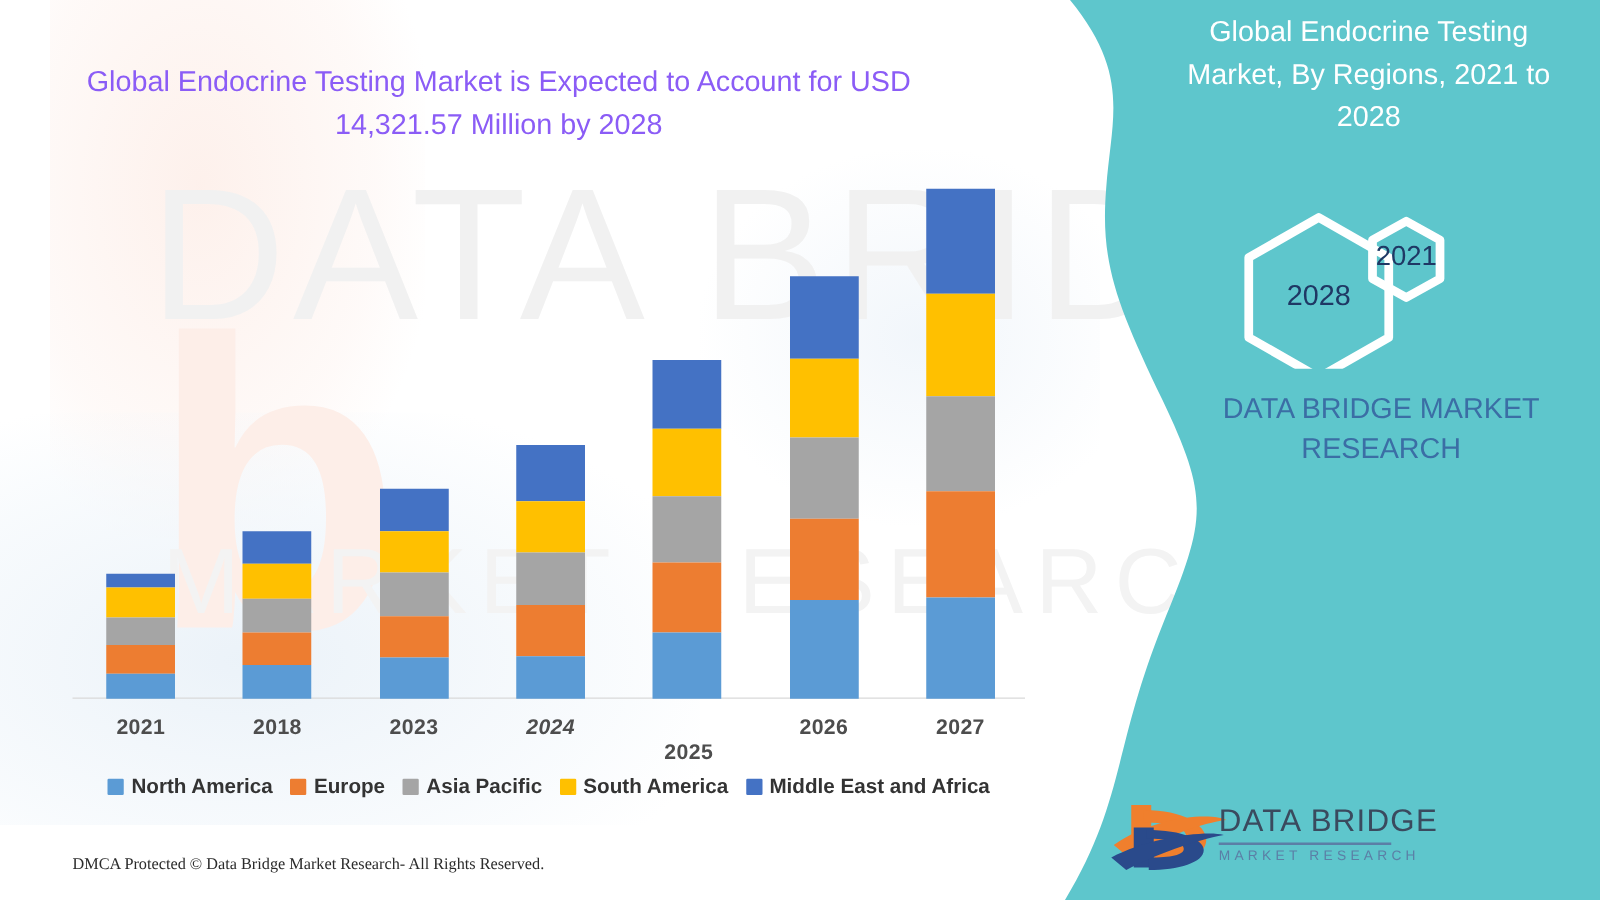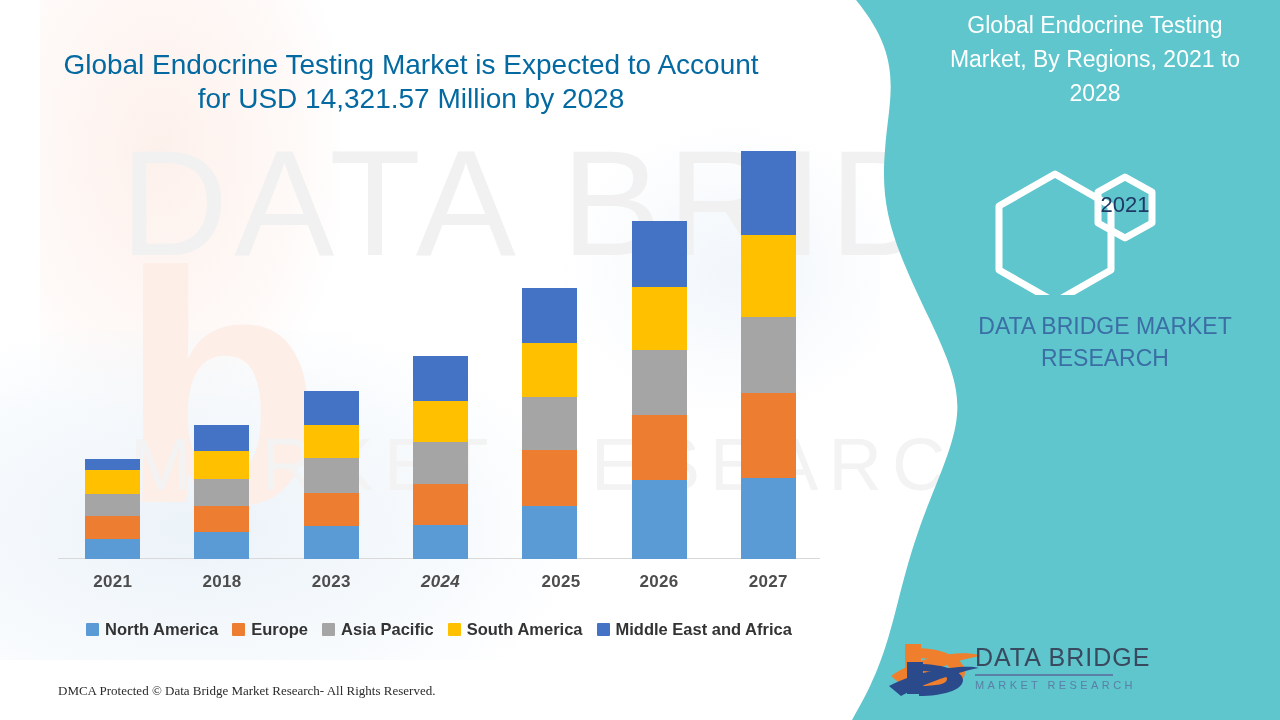--- a/index.html
+++ b/index.html
@@ -46,8 +46,8 @@
 
   
   .chart-title{
-    position:absolute;left:56px;top:48px;width:710px;
-    text-align:center;color:#0369a1;font-size:28px;line-height:34px;font-weight:400;
+    position:absolute;left:44px;top:48px;width:710px;
+    text-align:center;color:#8b5cf6;font-size:23px;line-height:34px;font-weight:400;
   }
 
   

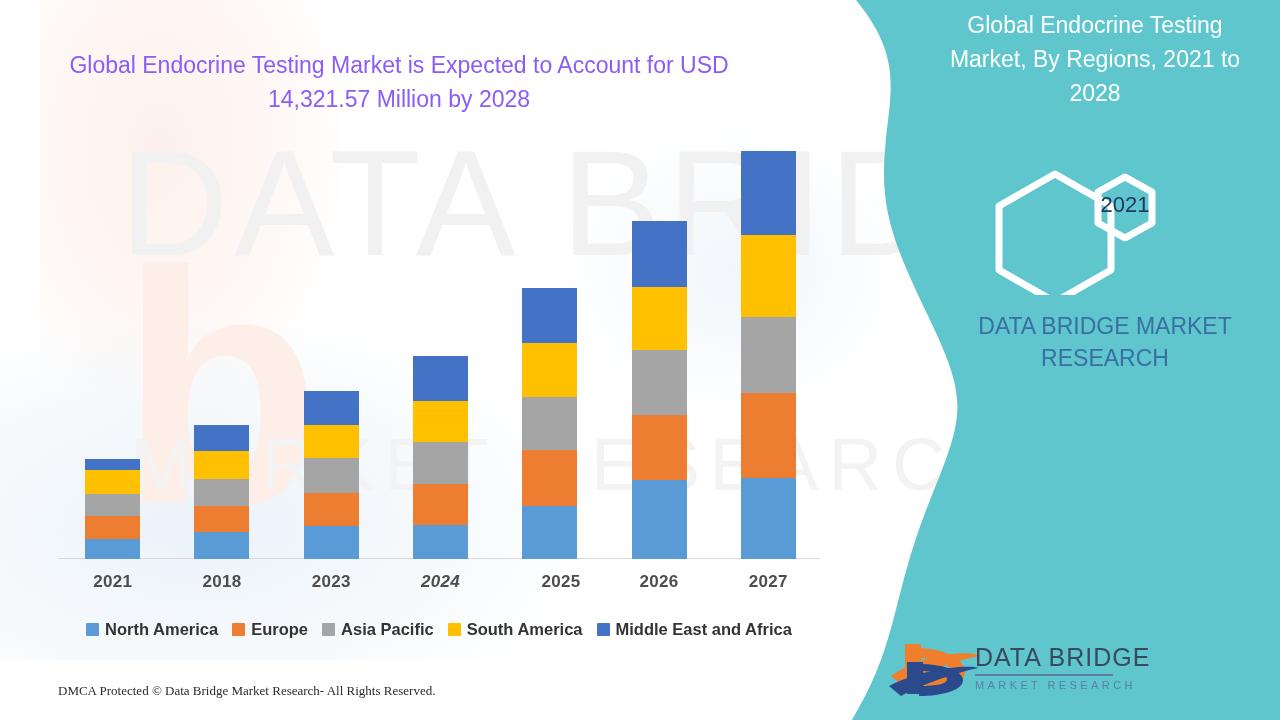--- a/index.html
+++ b/index.html
@@ -222,6 +222,7 @@
       <polygon points="14,61 70,29 126,61 126,125 70,157 14,125" fill="none" stroke="#ffffff" stroke-width="7" stroke-linejoin="round"></polygon>
     </svg>
     <div class="hex-label" style="left:84px;top:47px;width:112px;font-size:22px;">2021</div>
+    <div class="hex-label" style="left:-30px;top:78px;width:200px;font-size:23px;">2028</div>
   </div>
 
   <div class="dbmr-text">DATA BRIDGE MARKET RESEARCH</div>

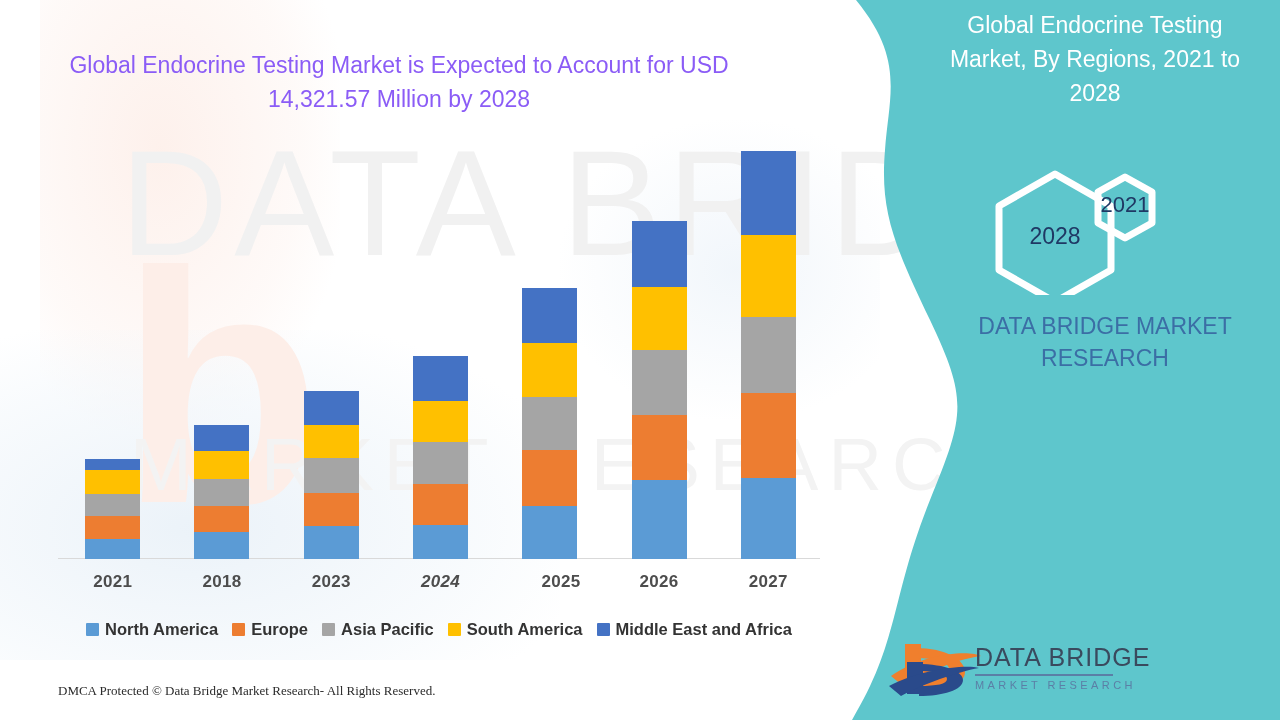--- a/index.html
+++ b/index.html
@@ -176,7 +176,7 @@
       <div class="xlab" style="left: 118.929px;">2018</div>
       <div class="xlab" style="left: 228.214px;">2023</div>
       <div class="xlab" style="left: 337.5px; font-style: italic;">2024</div>
-      <div class="xlab" style="left: 458px;">2025</div>
+      <div class="xlab" style="left: 448px; margin-top: 20px;">2025</div>
       <div class="xlab" style="left: 556.071px;">2026</div>
       <div class="xlab" style="left: 665.357px;">2027</div>
     </div>

